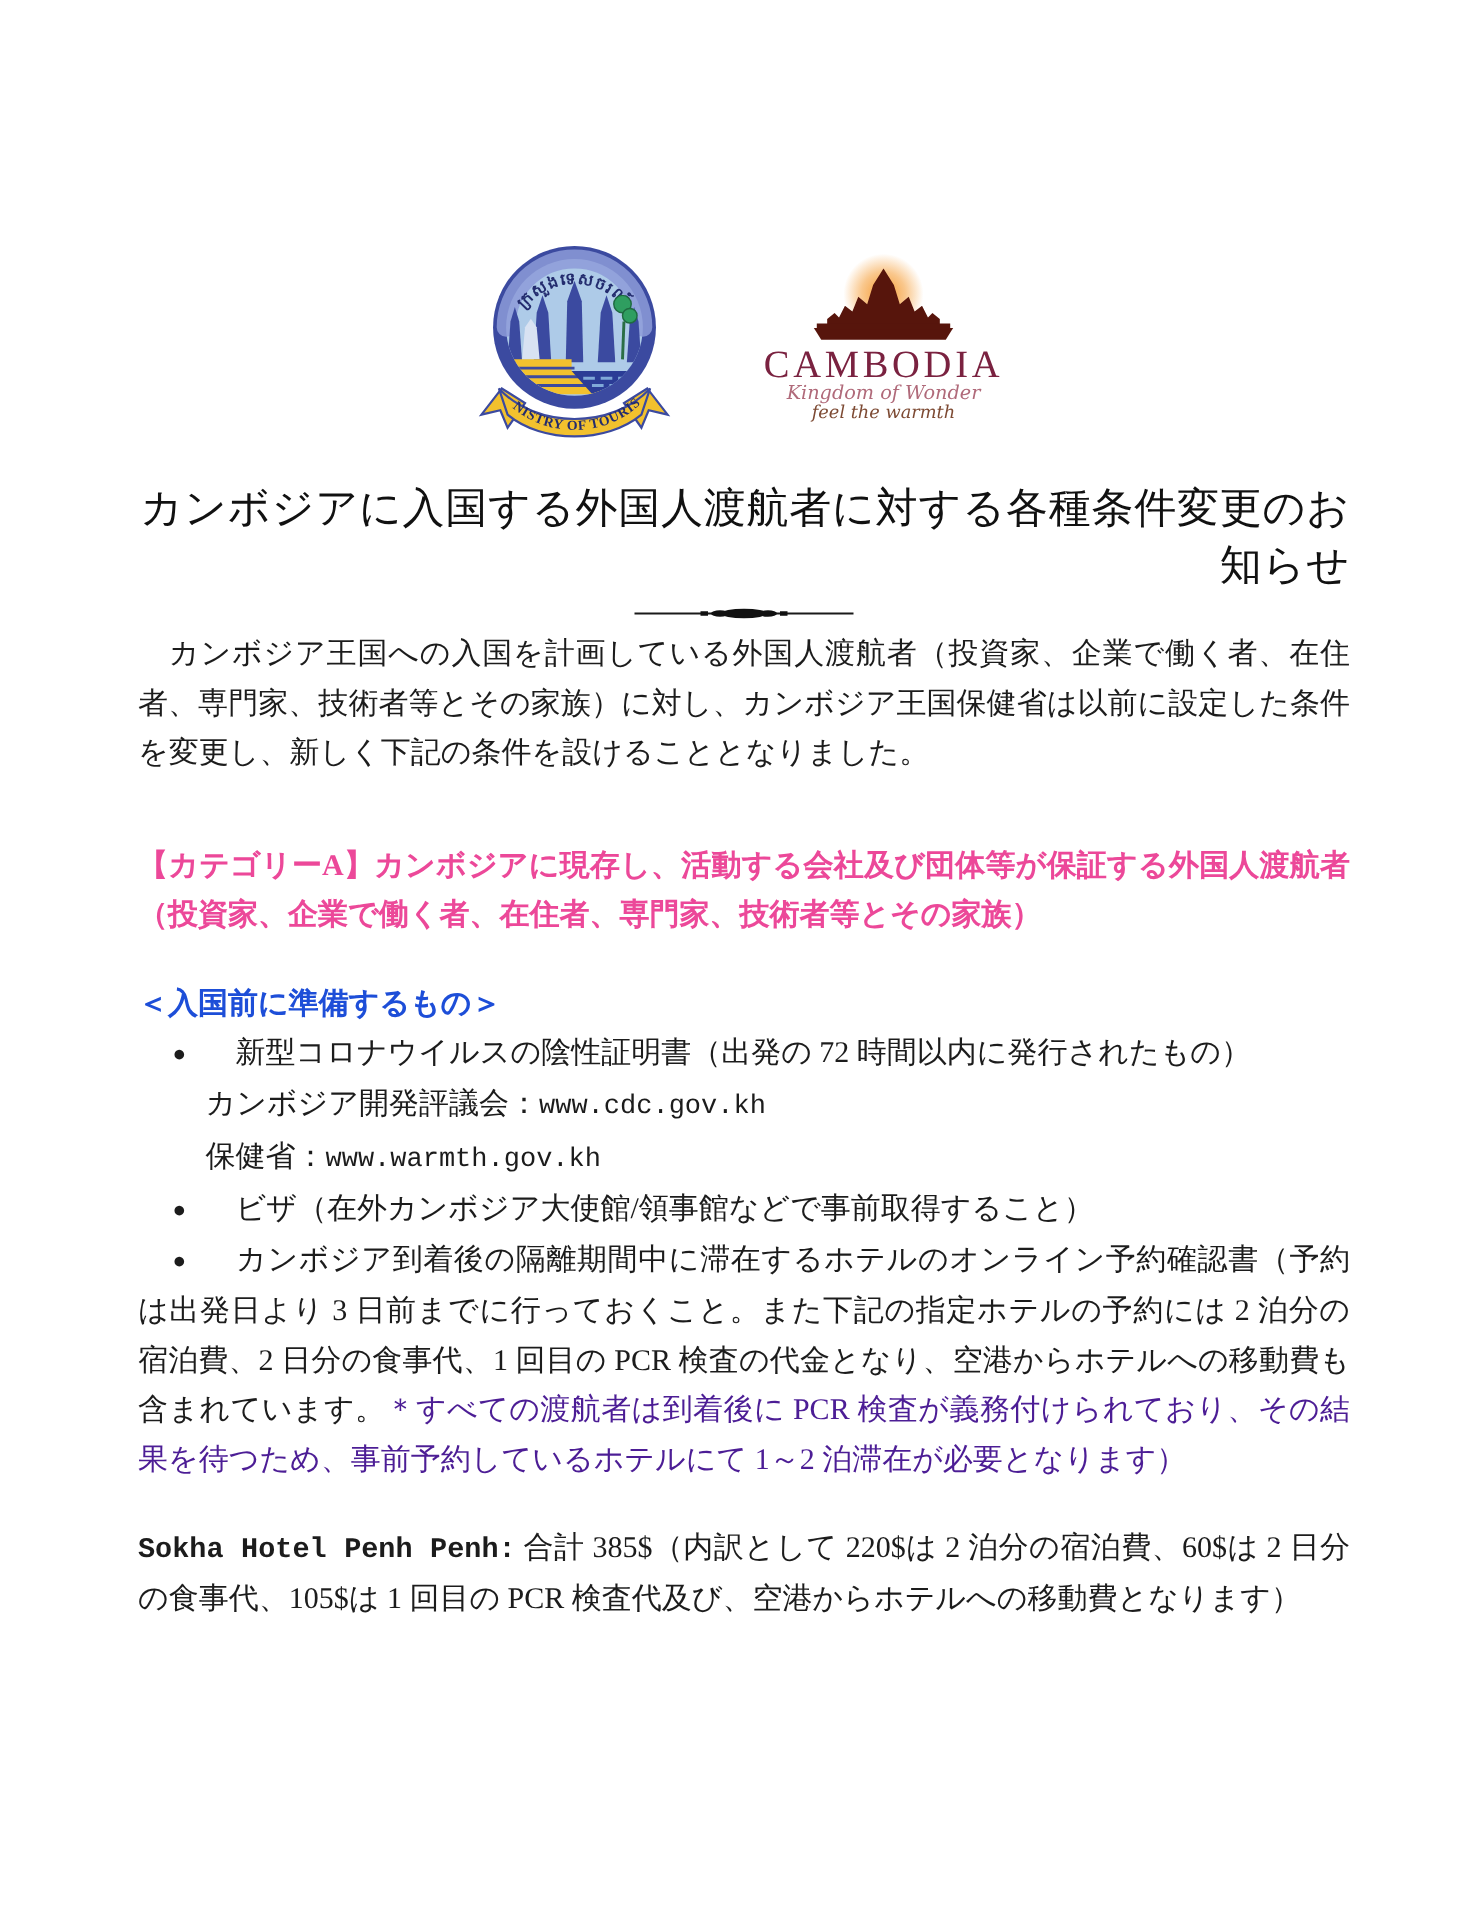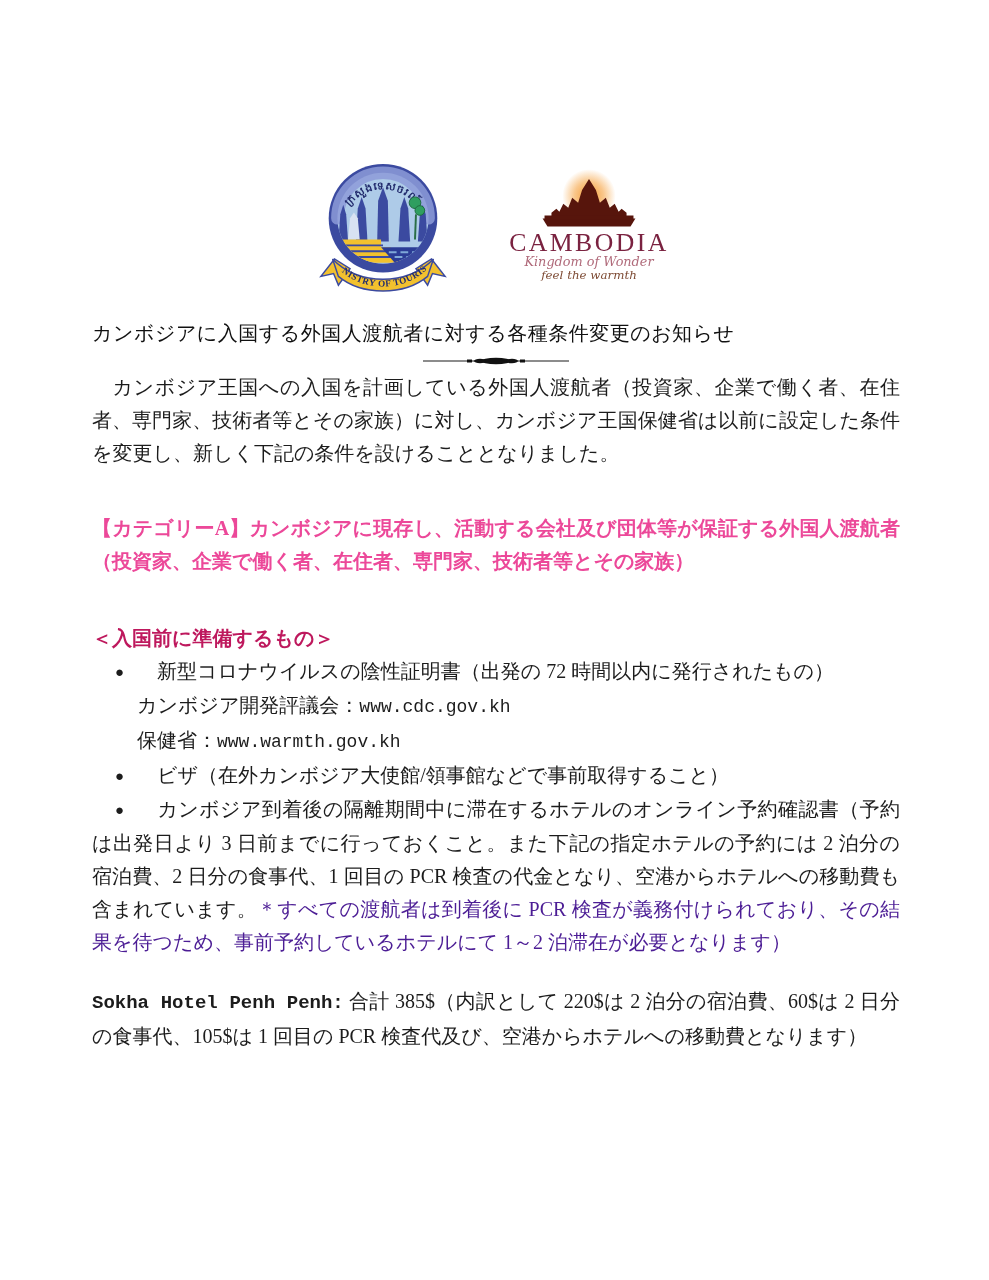--- a/index.html
+++ b/index.html
@@ -31,9 +31,9 @@
   }
   .doc-title {
     margin: 26px 0 0 0;
-    font-size: 20px;
+    font-size: 28px;
     font-weight: normal;
-    text-align: left;
+    text-align: right;
     letter-spacing: 0.5px;
     color: #111111;
   }

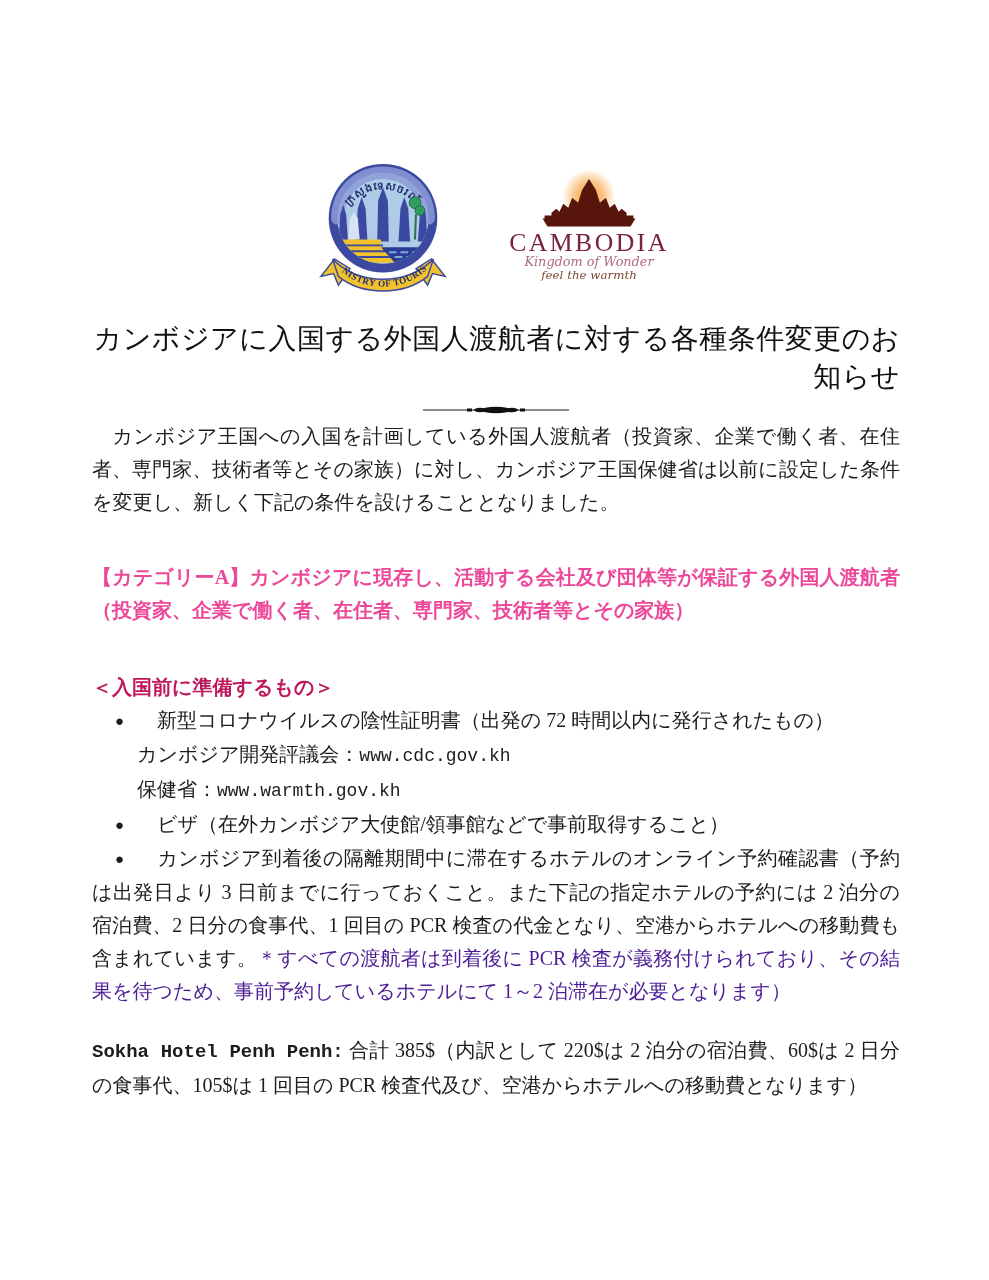--- a/index.html
+++ b/index.html
@@ -51,9 +51,9 @@
     color: #ec4899;
   }
   .blue-heading {
-    margin-top: 44px;
-    font-weight: bold;
-    color: #be185d;
+    margin-top: 26px;
+    font-weight: bold;
+    color: #1d4ed8;
     text-align: left;
   }
   .bullet-marker {

